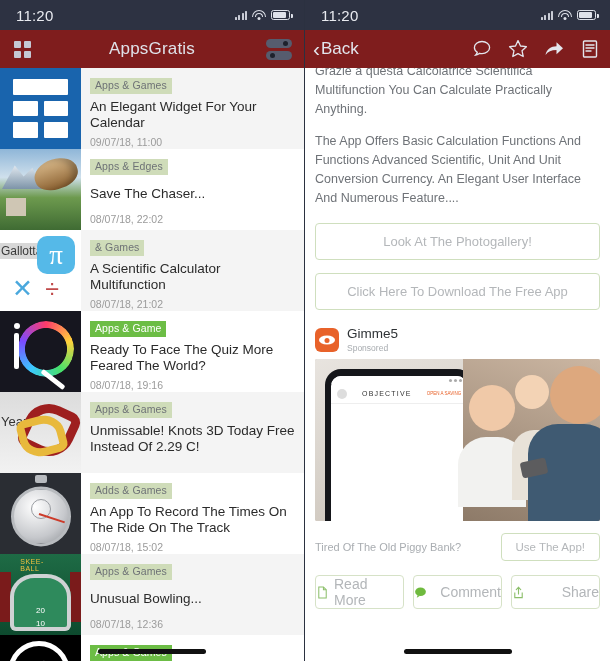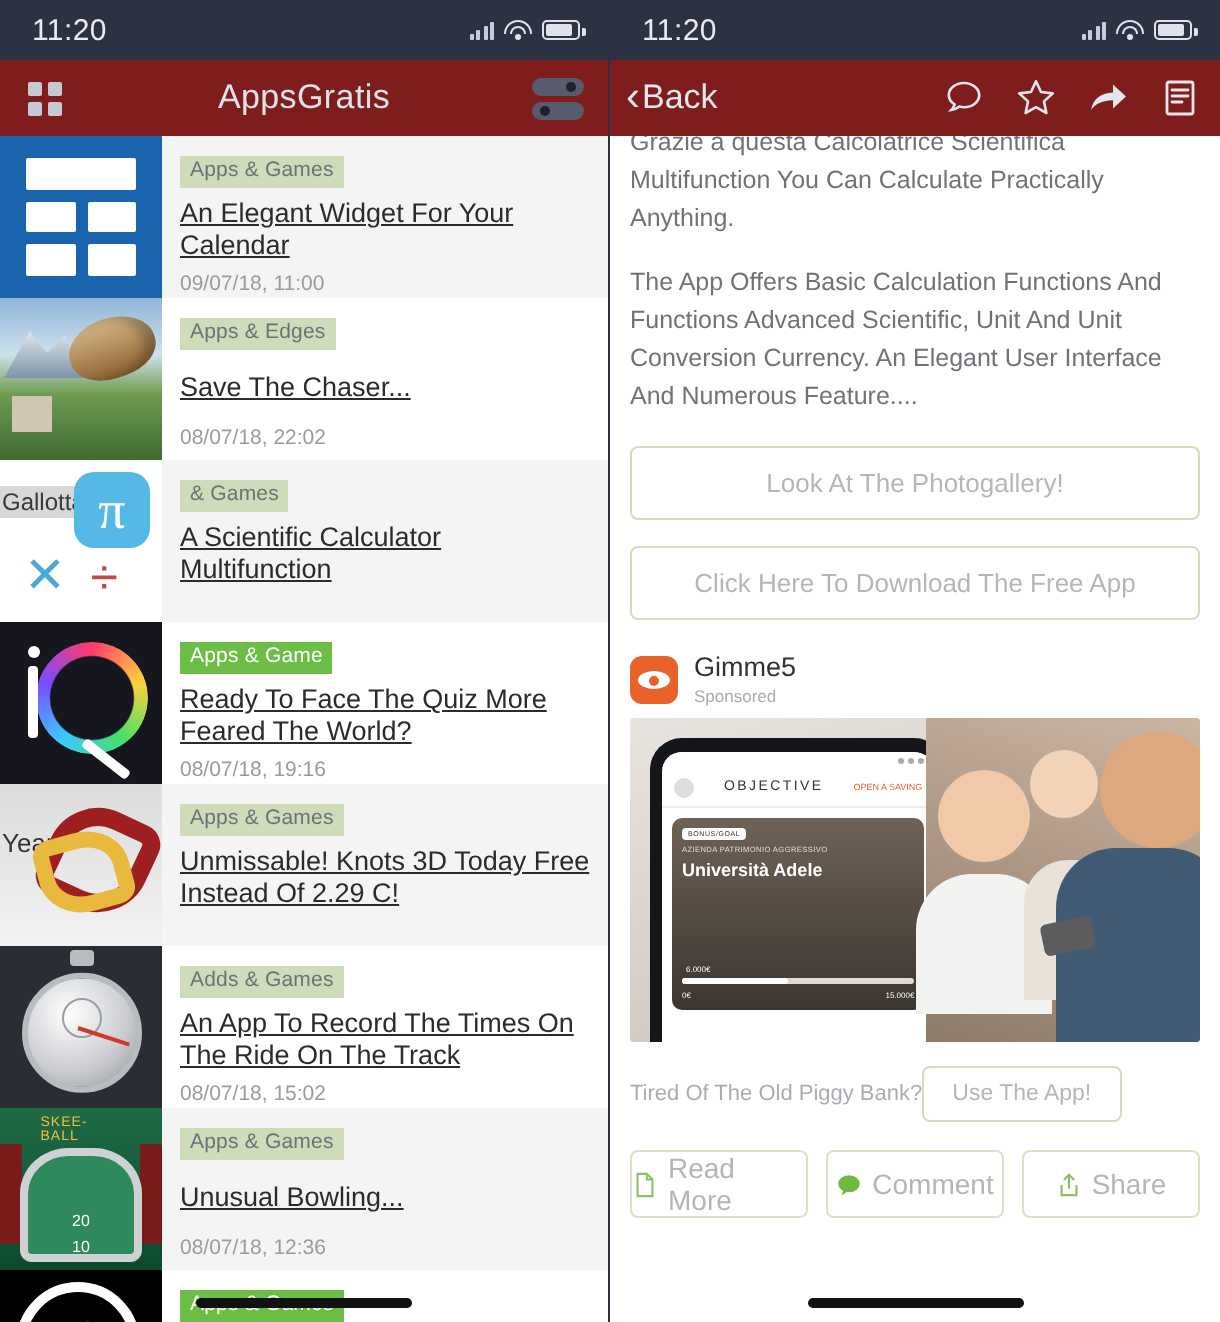--- a/index.html
+++ b/index.html
@@ -79,7 +79,7 @@
   .badge.bright { background:#6cbd45; color:#ffffff; }
   .title {
     font-size:13.5px; color:#2b2b2b; line-height:1.2; margin-top:5px;
-    overflow:hidden; white-space:nowrap; text-overflow:clip;text-decoration:underline;
+    overflow:hidden; white-space:nowrap; text-overflow:clip;
   }
   .title.two { white-space:normal; max-height:33px; }
   .time { font-size:10.5px; color:#9b9b9b; margin-top:4px; }

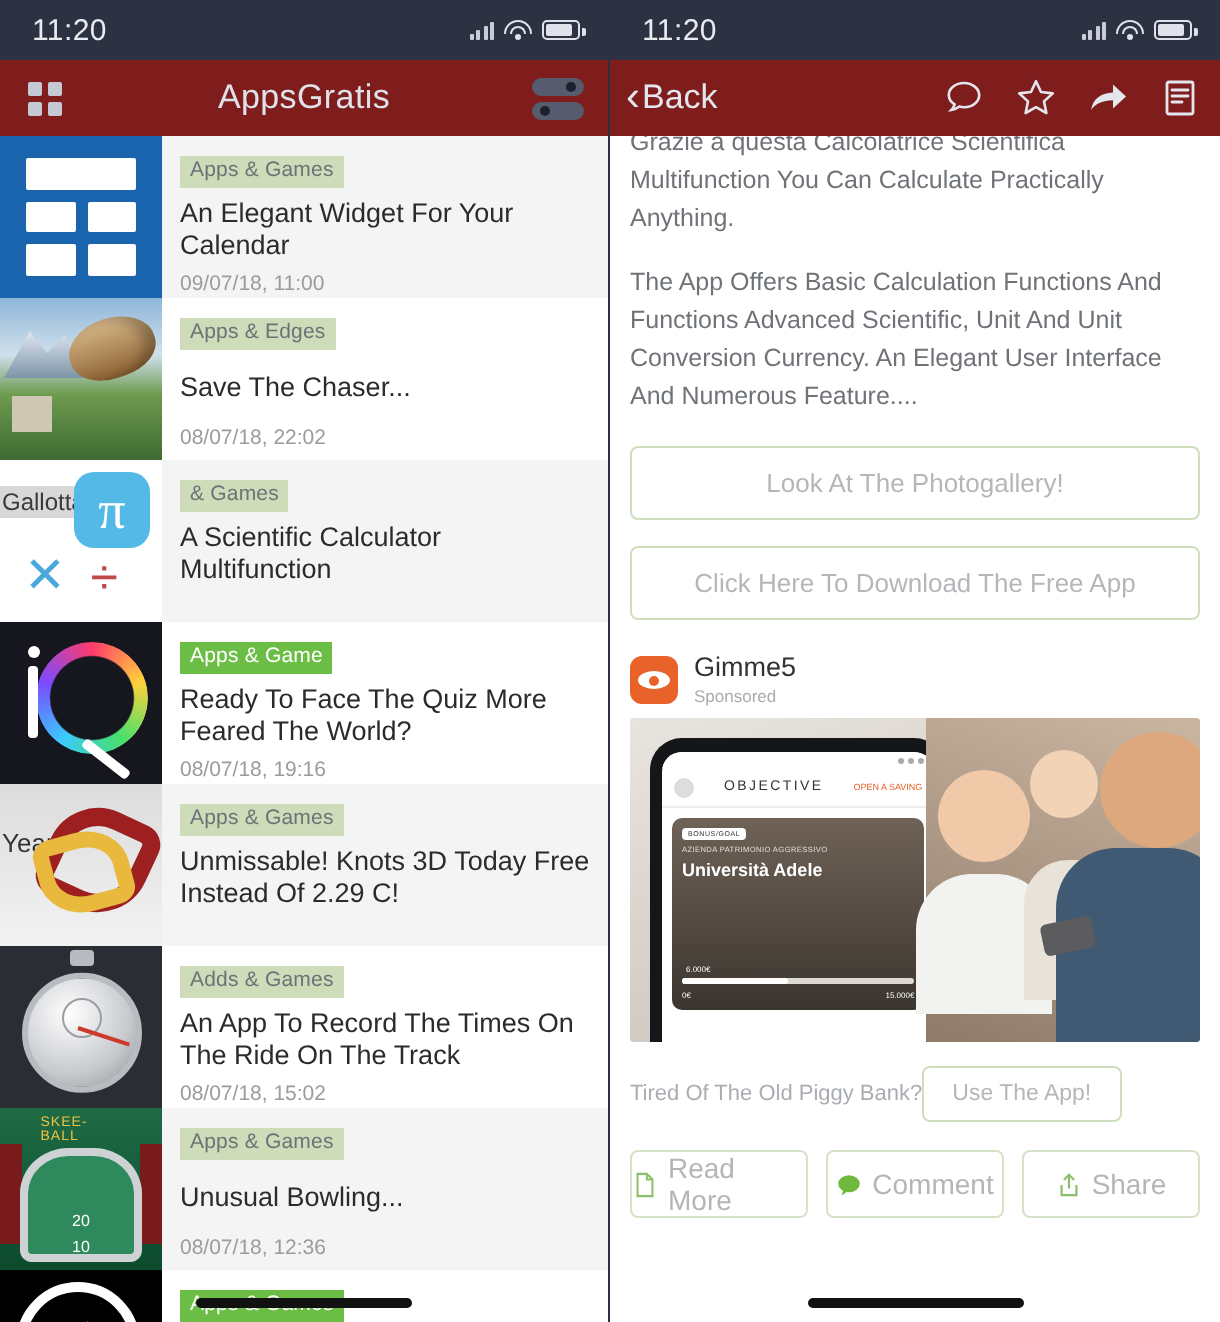--- a/index.html
+++ b/index.html
@@ -296,6 +296,7 @@
         <div class="meta">
           <span class="badge">&amp; Games</span>
           <div class="title two">A Scientific Calculator Multifunction</div>
+          <div class="time">08/07/18, 21:02</div>
         </div>
       </div>
 

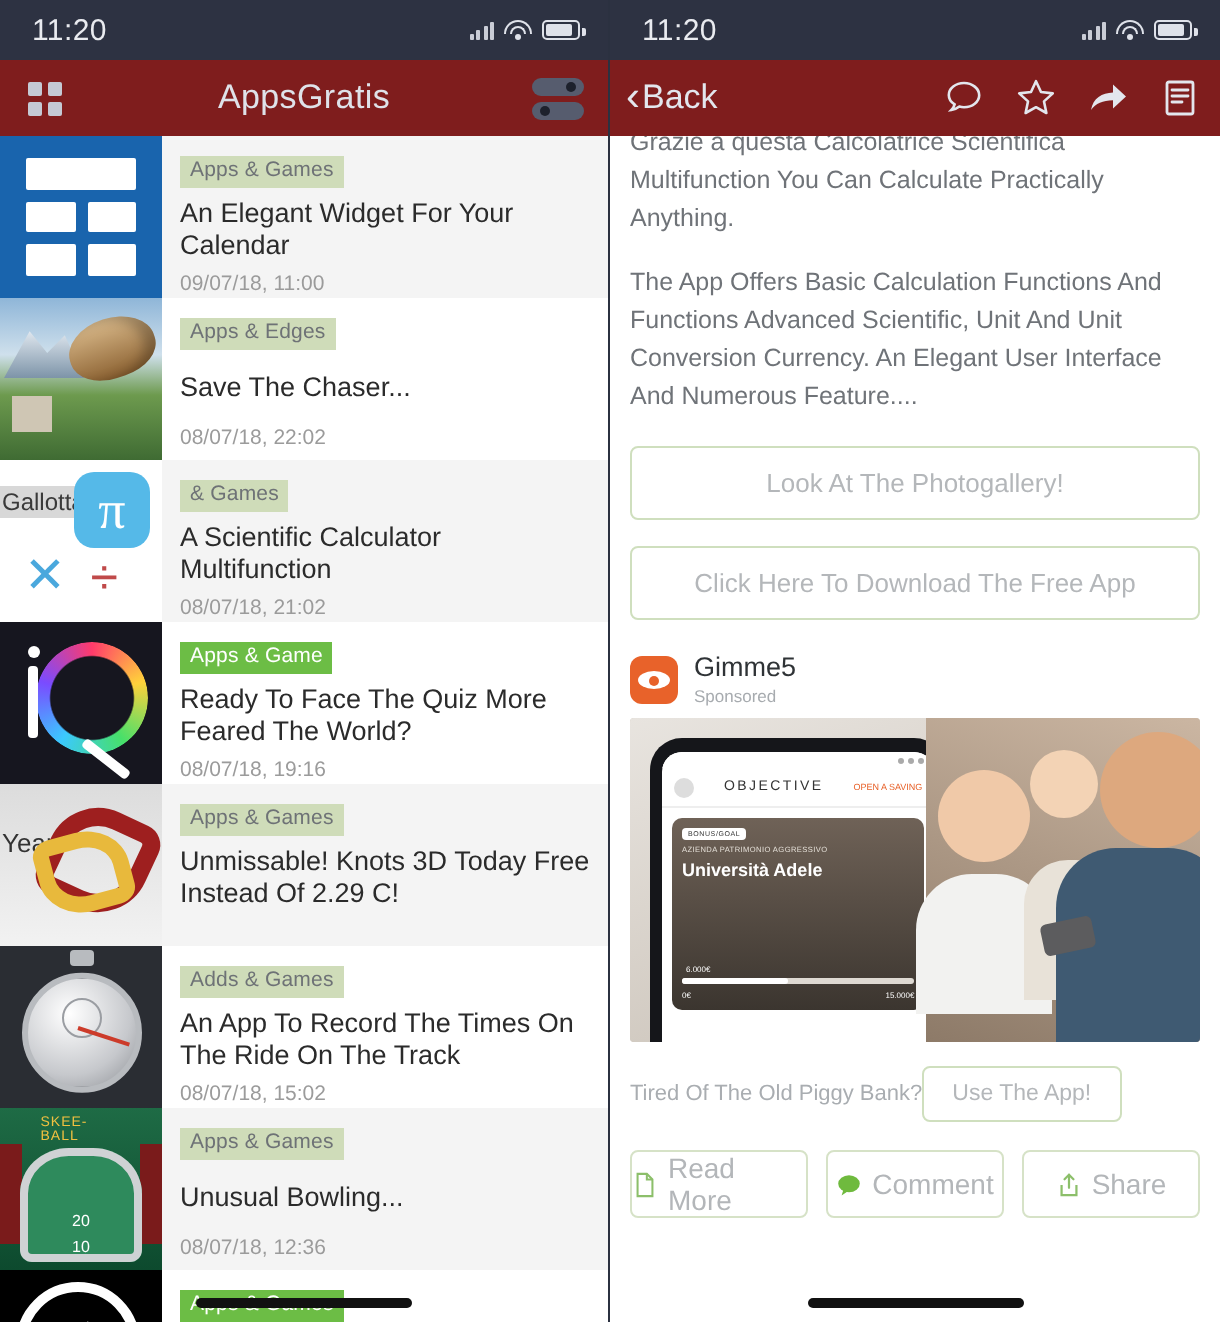--- a/index.html
+++ b/index.html
@@ -458,17 +458,6 @@
                   <span class="ph-title">OBJECTIVE</span>
                   <span class="ph-cta">OPEN A SAVING</span>
                 </div>
-                <div class="ph-card">
-                  <span class="ph-tag">BONUS/GOAL</span>
-                  <span class="ph-sub">AZIENDA PATRIMONIO AGGRESSIVO</span>
-                  <span class="ph-big">Università Adele</span>
-                  <span class="ph-l1">6.000€</span>
-                  <span class="ph-bar">
-                      <i></i>
-                    </span>
-                  <span class="ph-l2">0€</span>
-                  <span class="ph-l3">15.000€</span>
-                </div>
               </div>
             </div>
           </div>

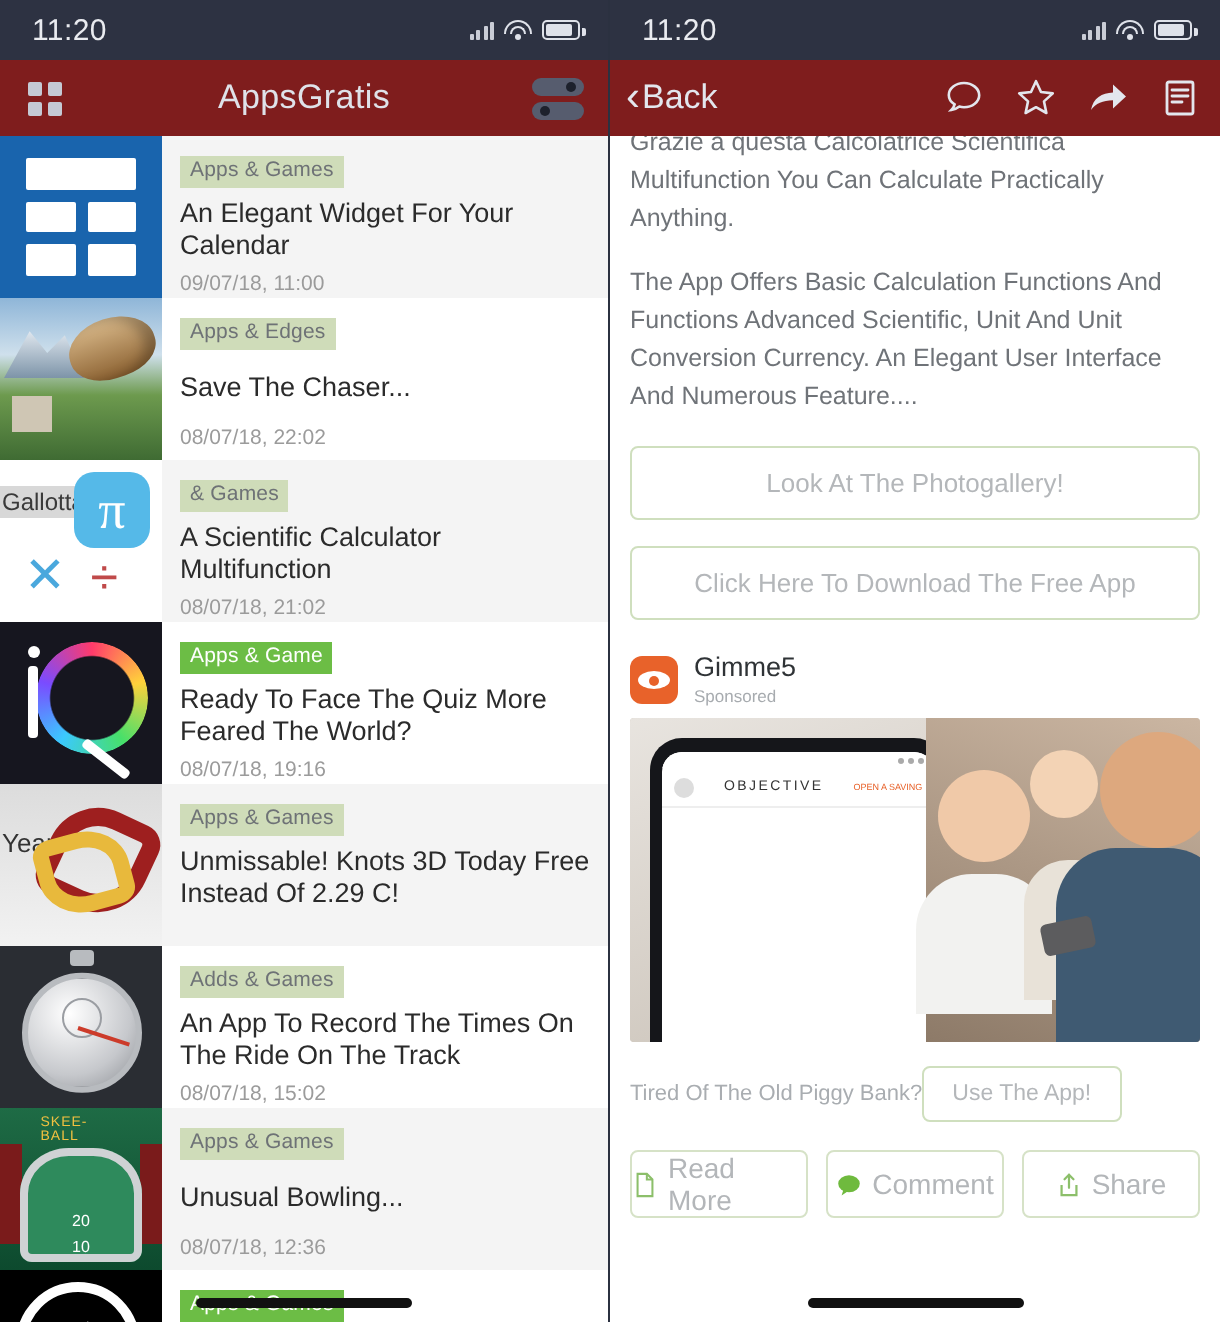--- a/index.html
+++ b/index.html
@@ -202,7 +202,7 @@
   .people .b2 { position:absolute; right:-10%; top:40%; width:86px; height:100px; background:#3f5a72; border-radius:30px 30px 0 0;}
   .people .b3 { position:absolute; left:36%; top:44%; width:48px; height:70px; background:#e8e2d8; border-radius:22px 22px 0 0;}
   .people .ph { position:absolute; left:42%; top:62%; width:26px; height:16px; background:#5c5c5e; border-radius:3px; transform:rotate(-12deg);}
-  .ad-foot { display:flex; align-items:center; margin-top:12px; }
+  .ad-foot { display:flex; align-items:center; justify-content:space-between; margin-top:12px; }
   .ad-foot-text { font-size:11px; color:#a9adb1; }
   .ad-btn { border:1px solid #cfdfbe; border-radius:4px; color:#b4b7ba; font-size:11.5px;
     padding:7px 14px; background:#fff; }

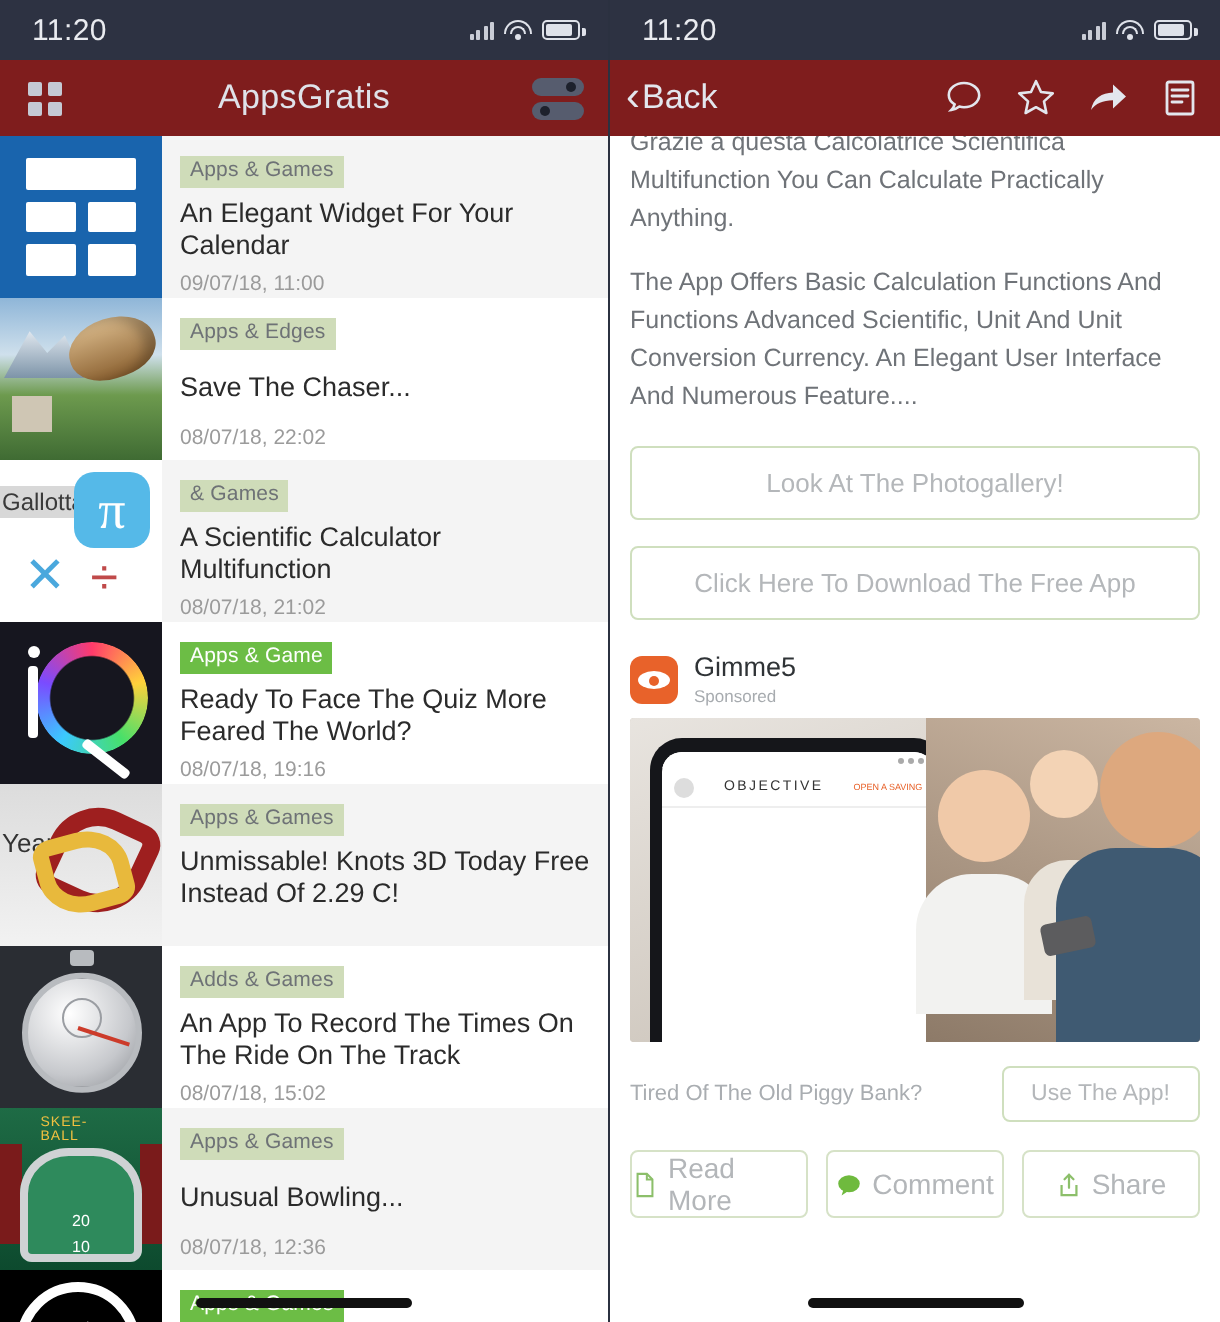--- a/index.html
+++ b/index.html
@@ -209,7 +209,7 @@
 
   .actionbar { display:flex; gap:9px; padding:14px 10px 0; }
   .act { flex:1; height:34px; border:1px solid #d6e2c7; border-radius:4px; background:#fff;
-    display:flex; align-items:center; justify-content:center; gap:5px;
+    display:flex; align-items:center; justify-content:space-between; gap:5px;
     color:#b3b6b9; font-size:14px; }
   .act-ico { width:13px; height:13px; display:block; }
   .homebar { position:absolute; left:50%; transform:translateX(-50%); bottom:7px;

